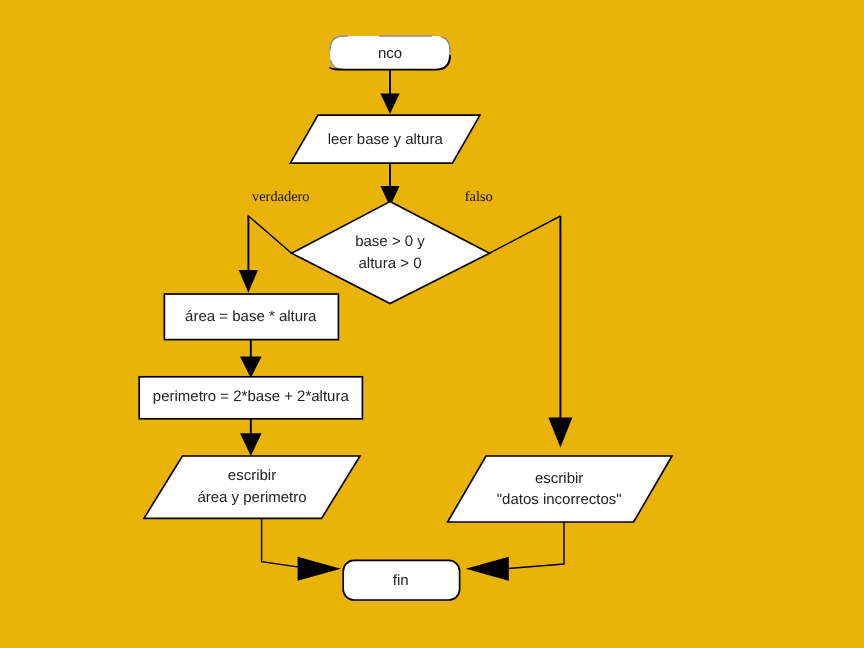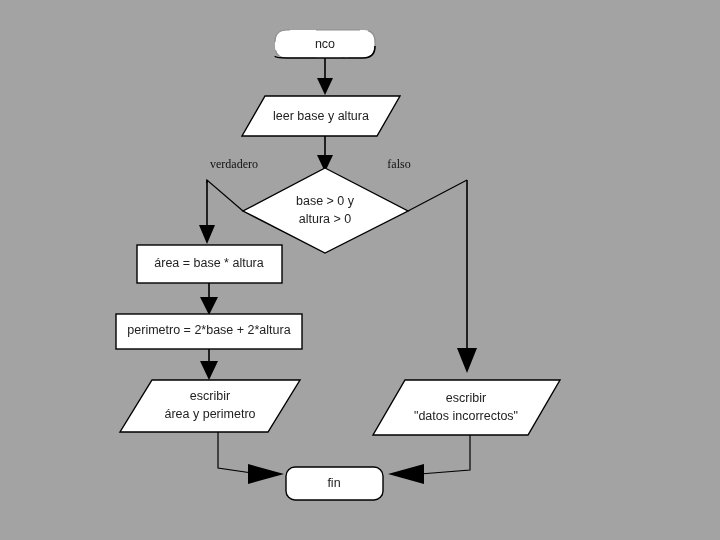--- a/index.html
+++ b/index.html
@@ -11,7 +11,7 @@
     position: relative;
     width: 720px;
     height: 540px;
-    background: #a3a3a3;
+    background: #eab308;
     font-family: "Liberation Sans", sans-serif;
     overflow: hidden;
   }

